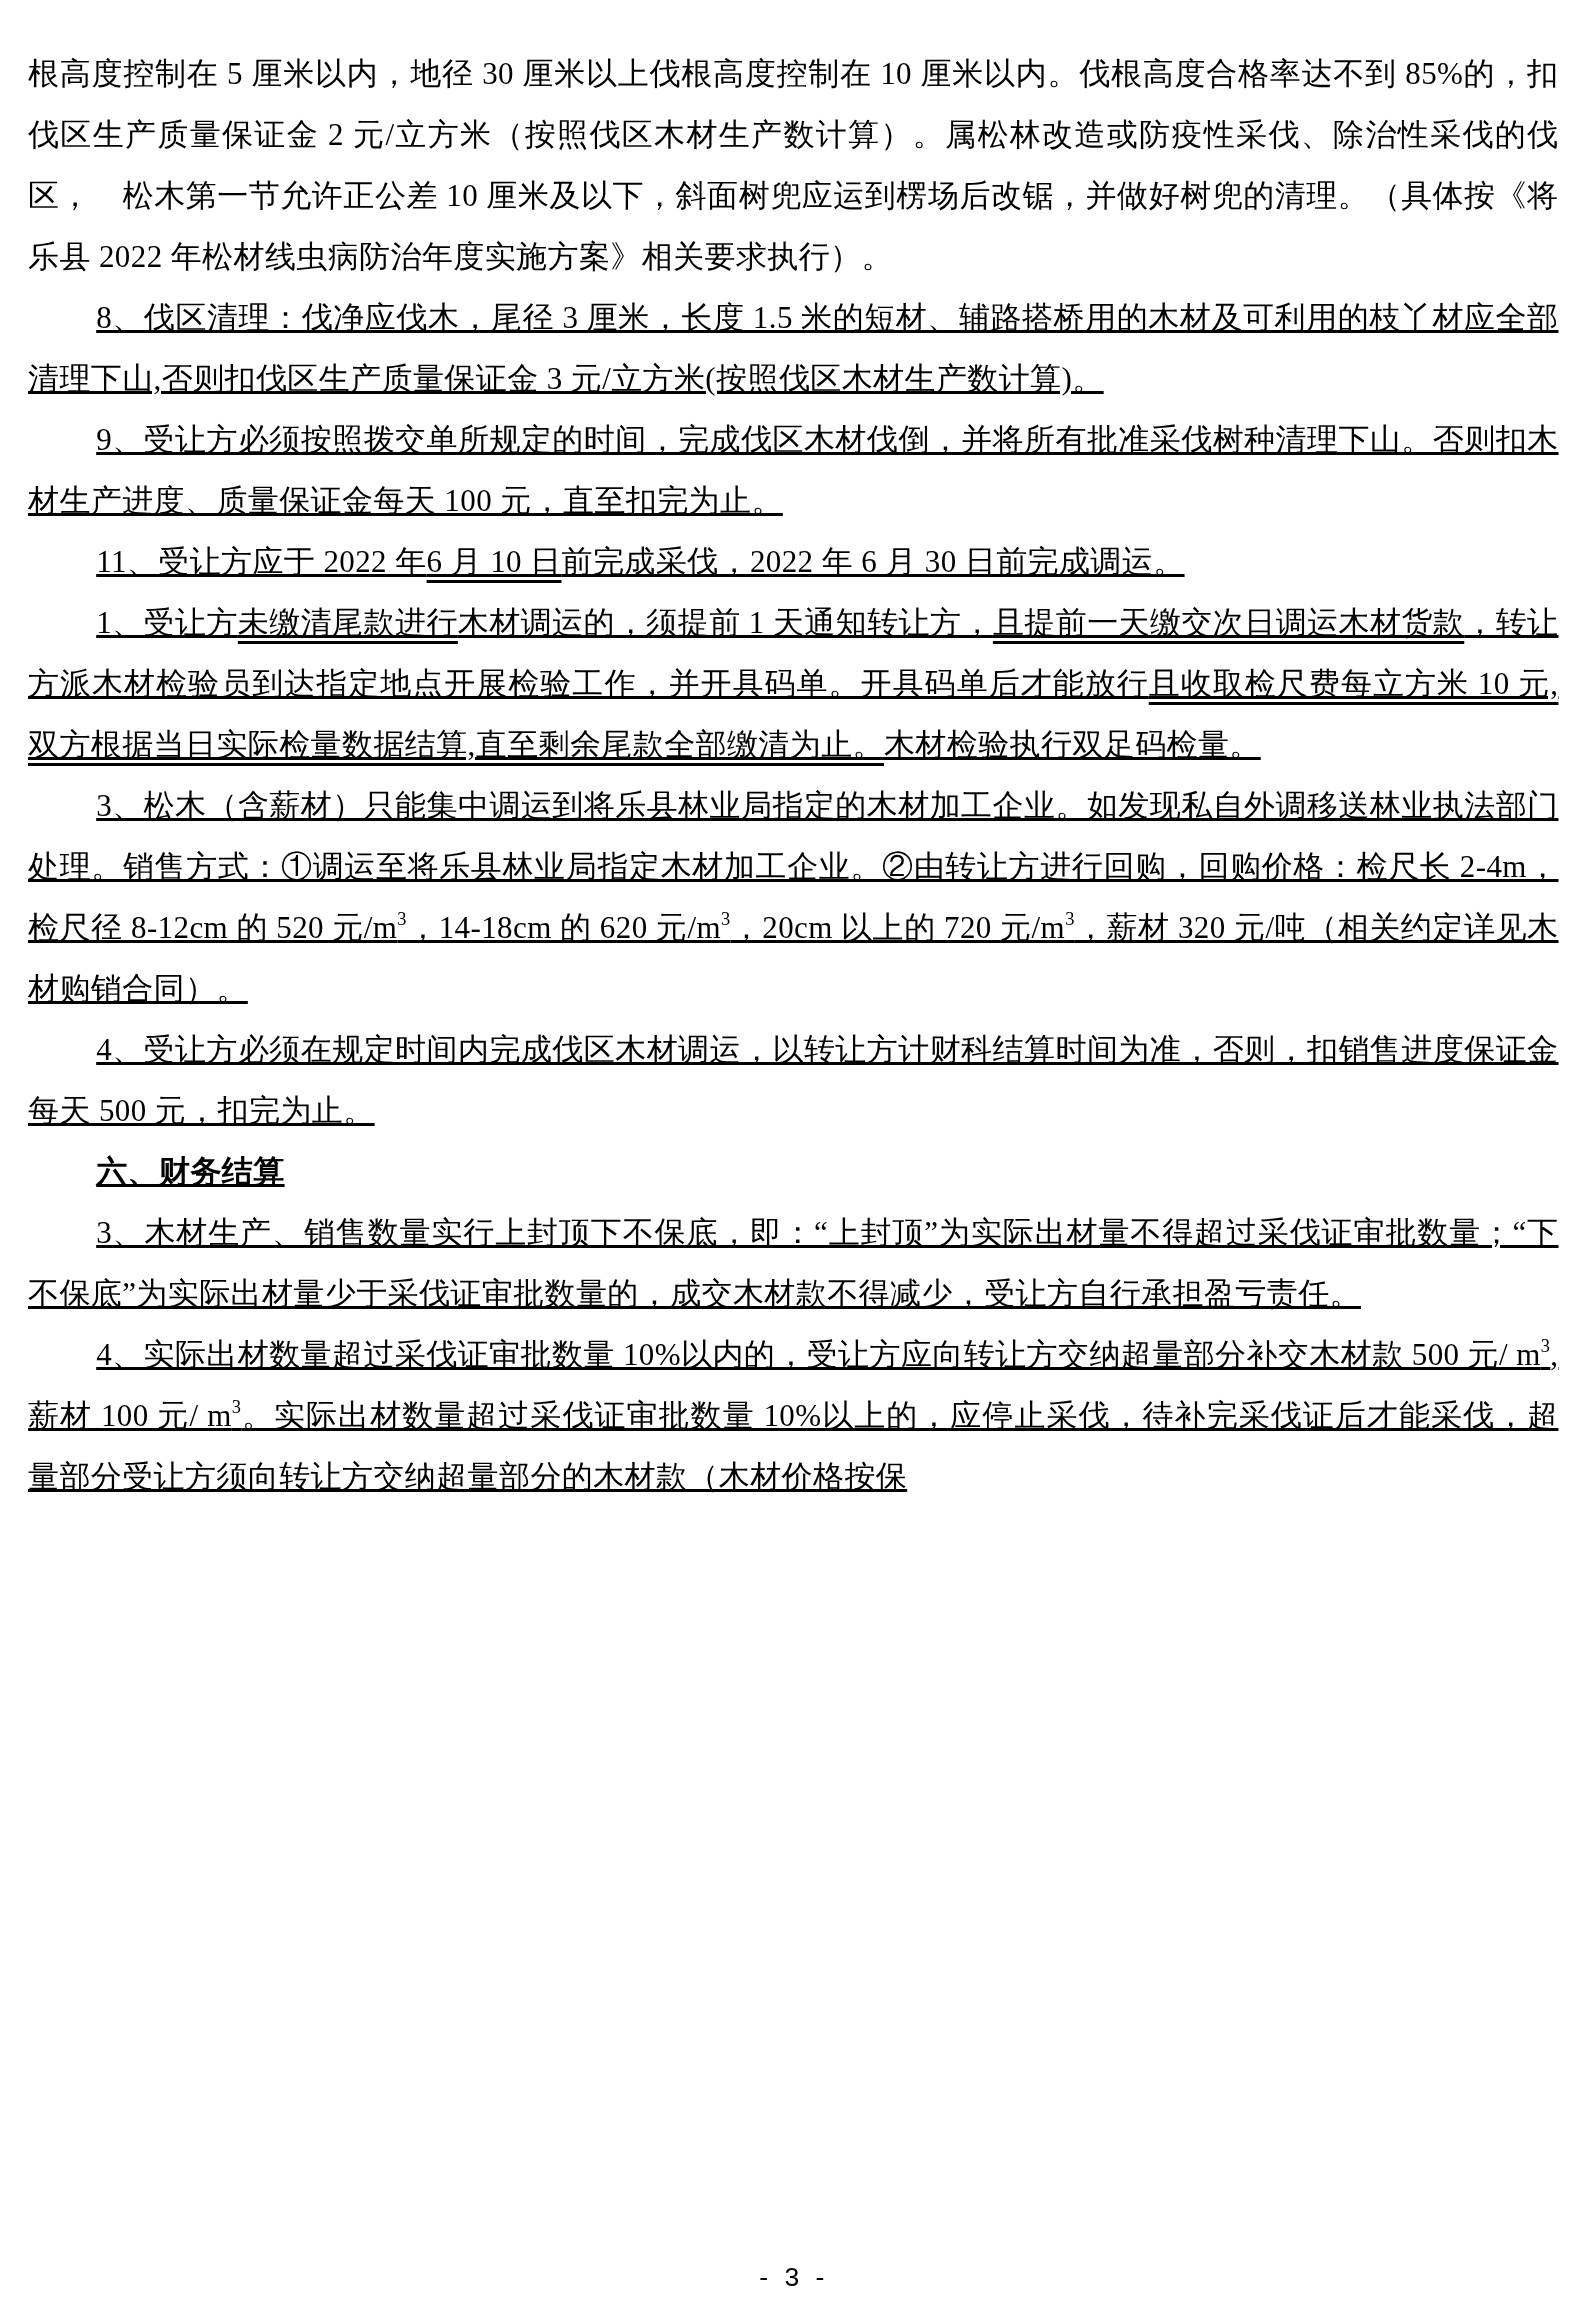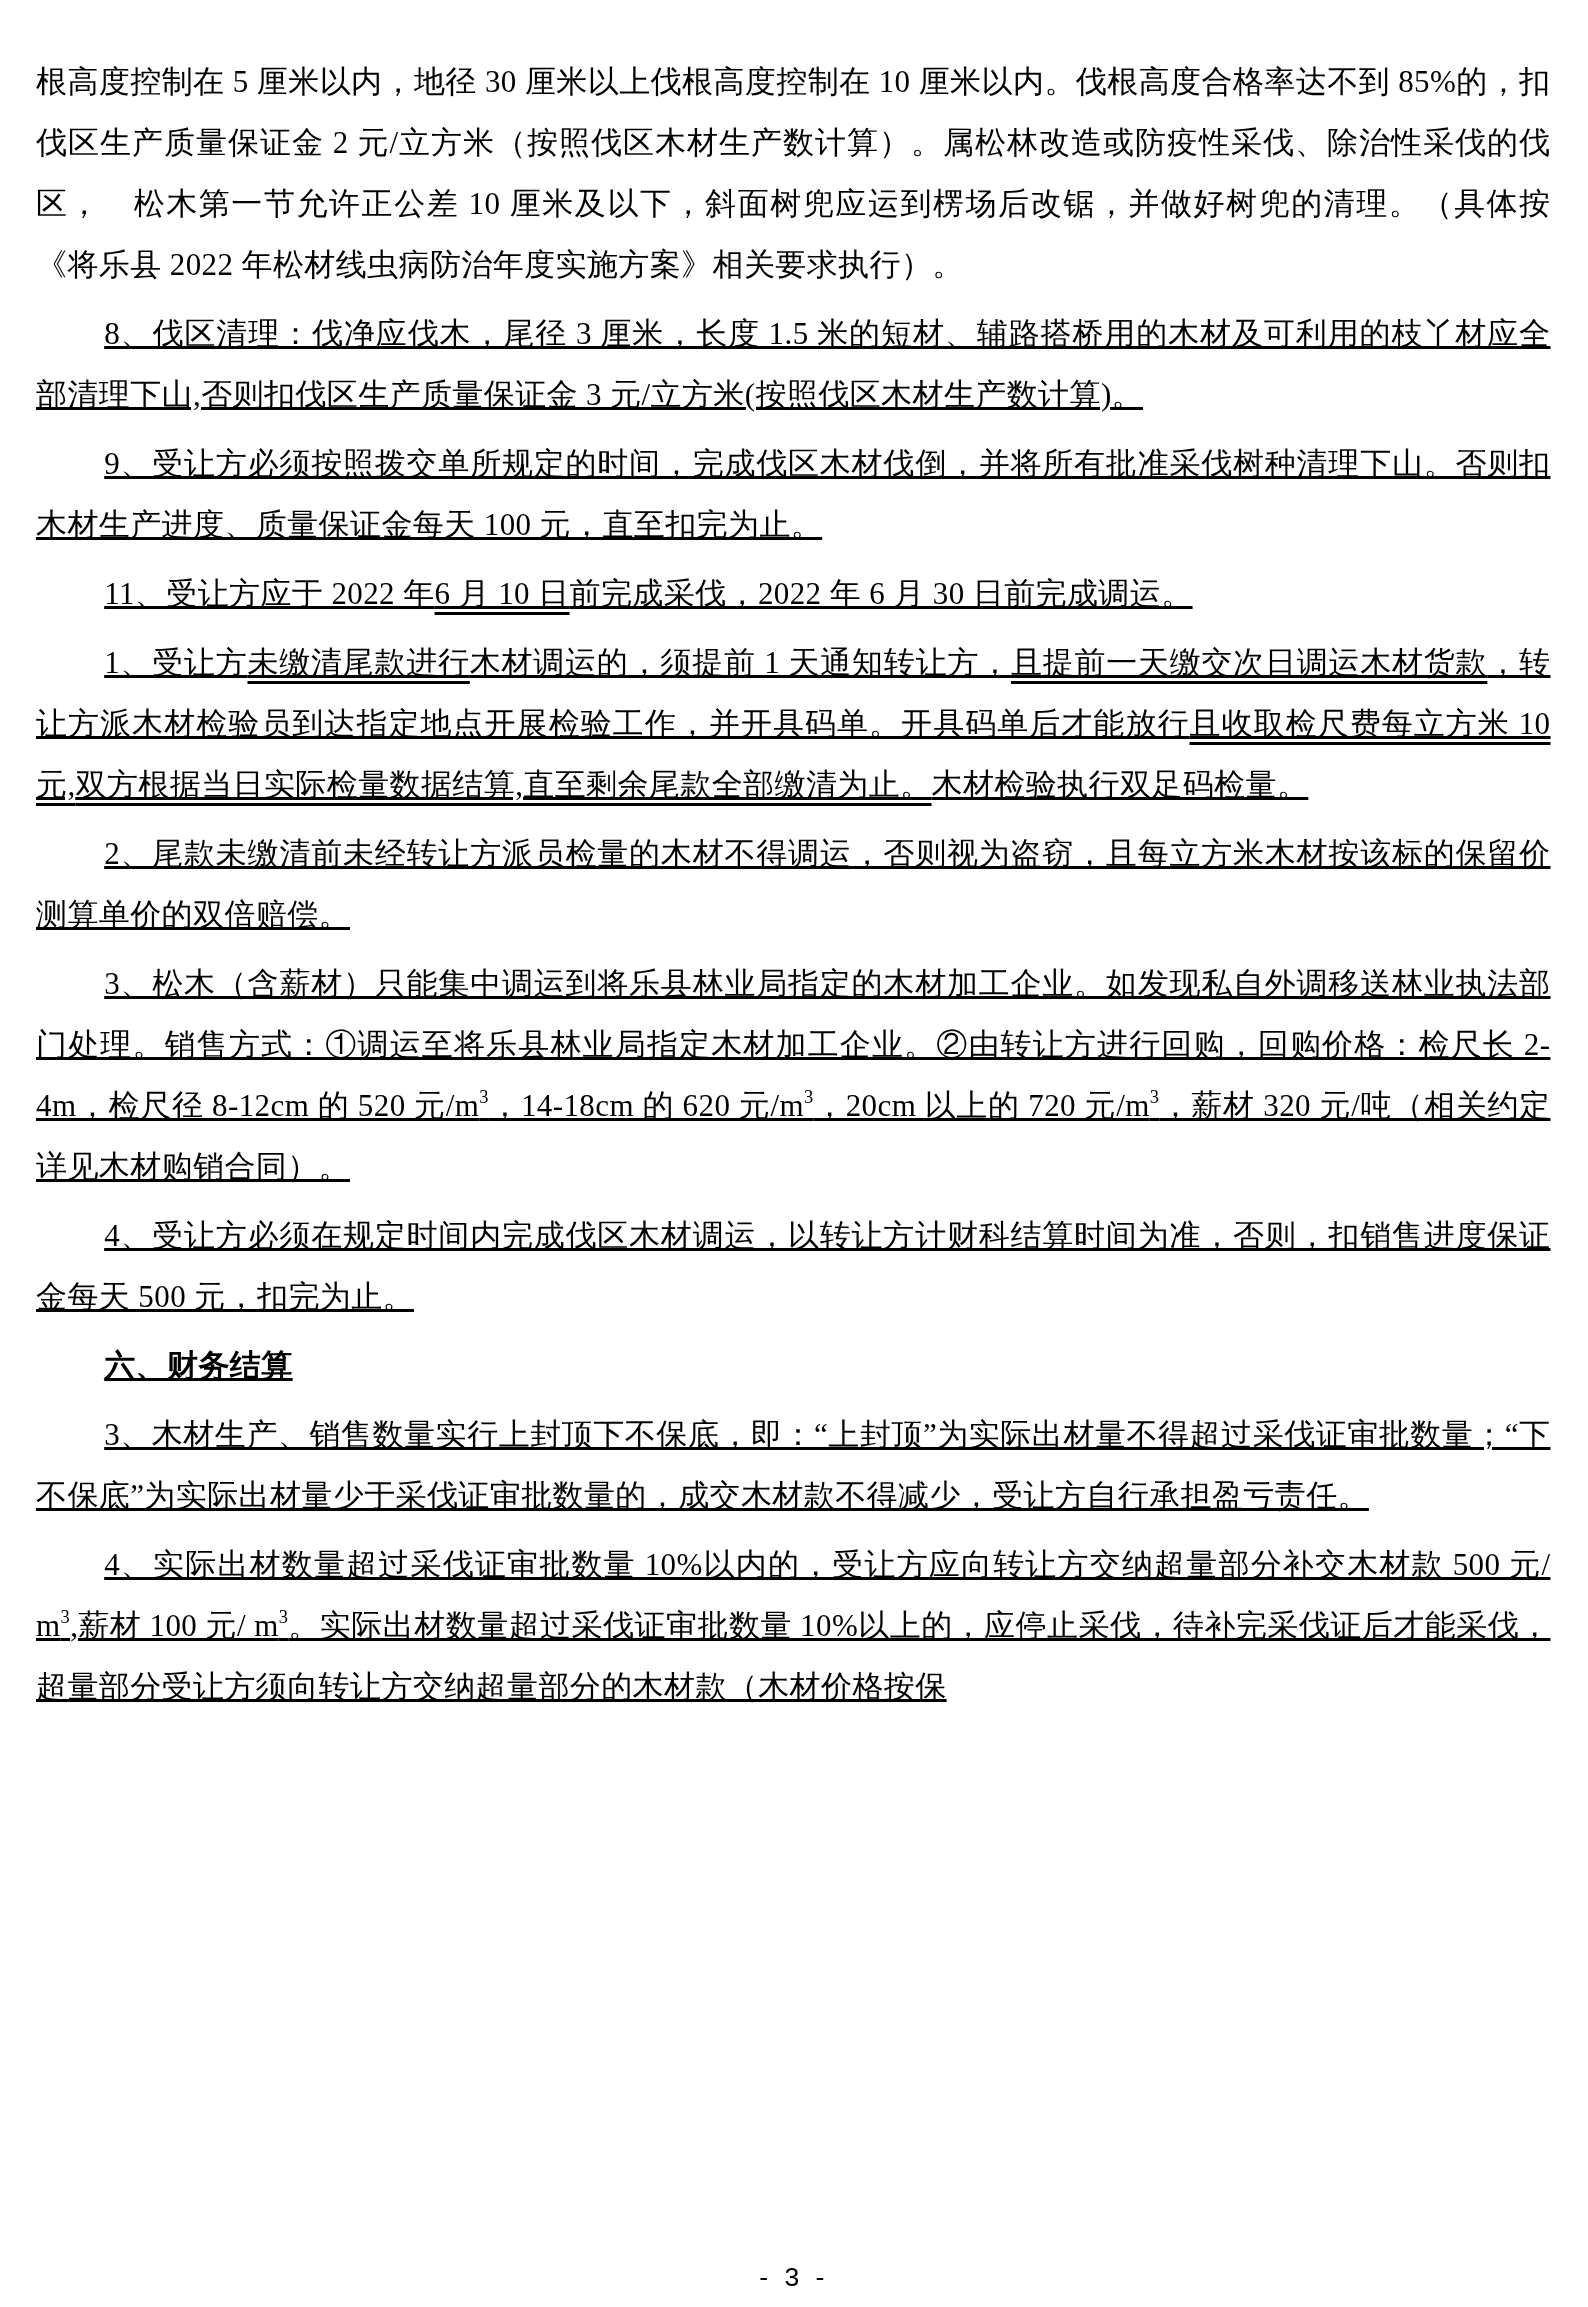--- a/index.html
+++ b/index.html
@@ -25,7 +25,7 @@
     right: 29.5px;
   }
   .para {
-    margin: 8px;
+    margin: 0;
     font-size: 31px;
     line-height: 61px;
     text-align: justify;

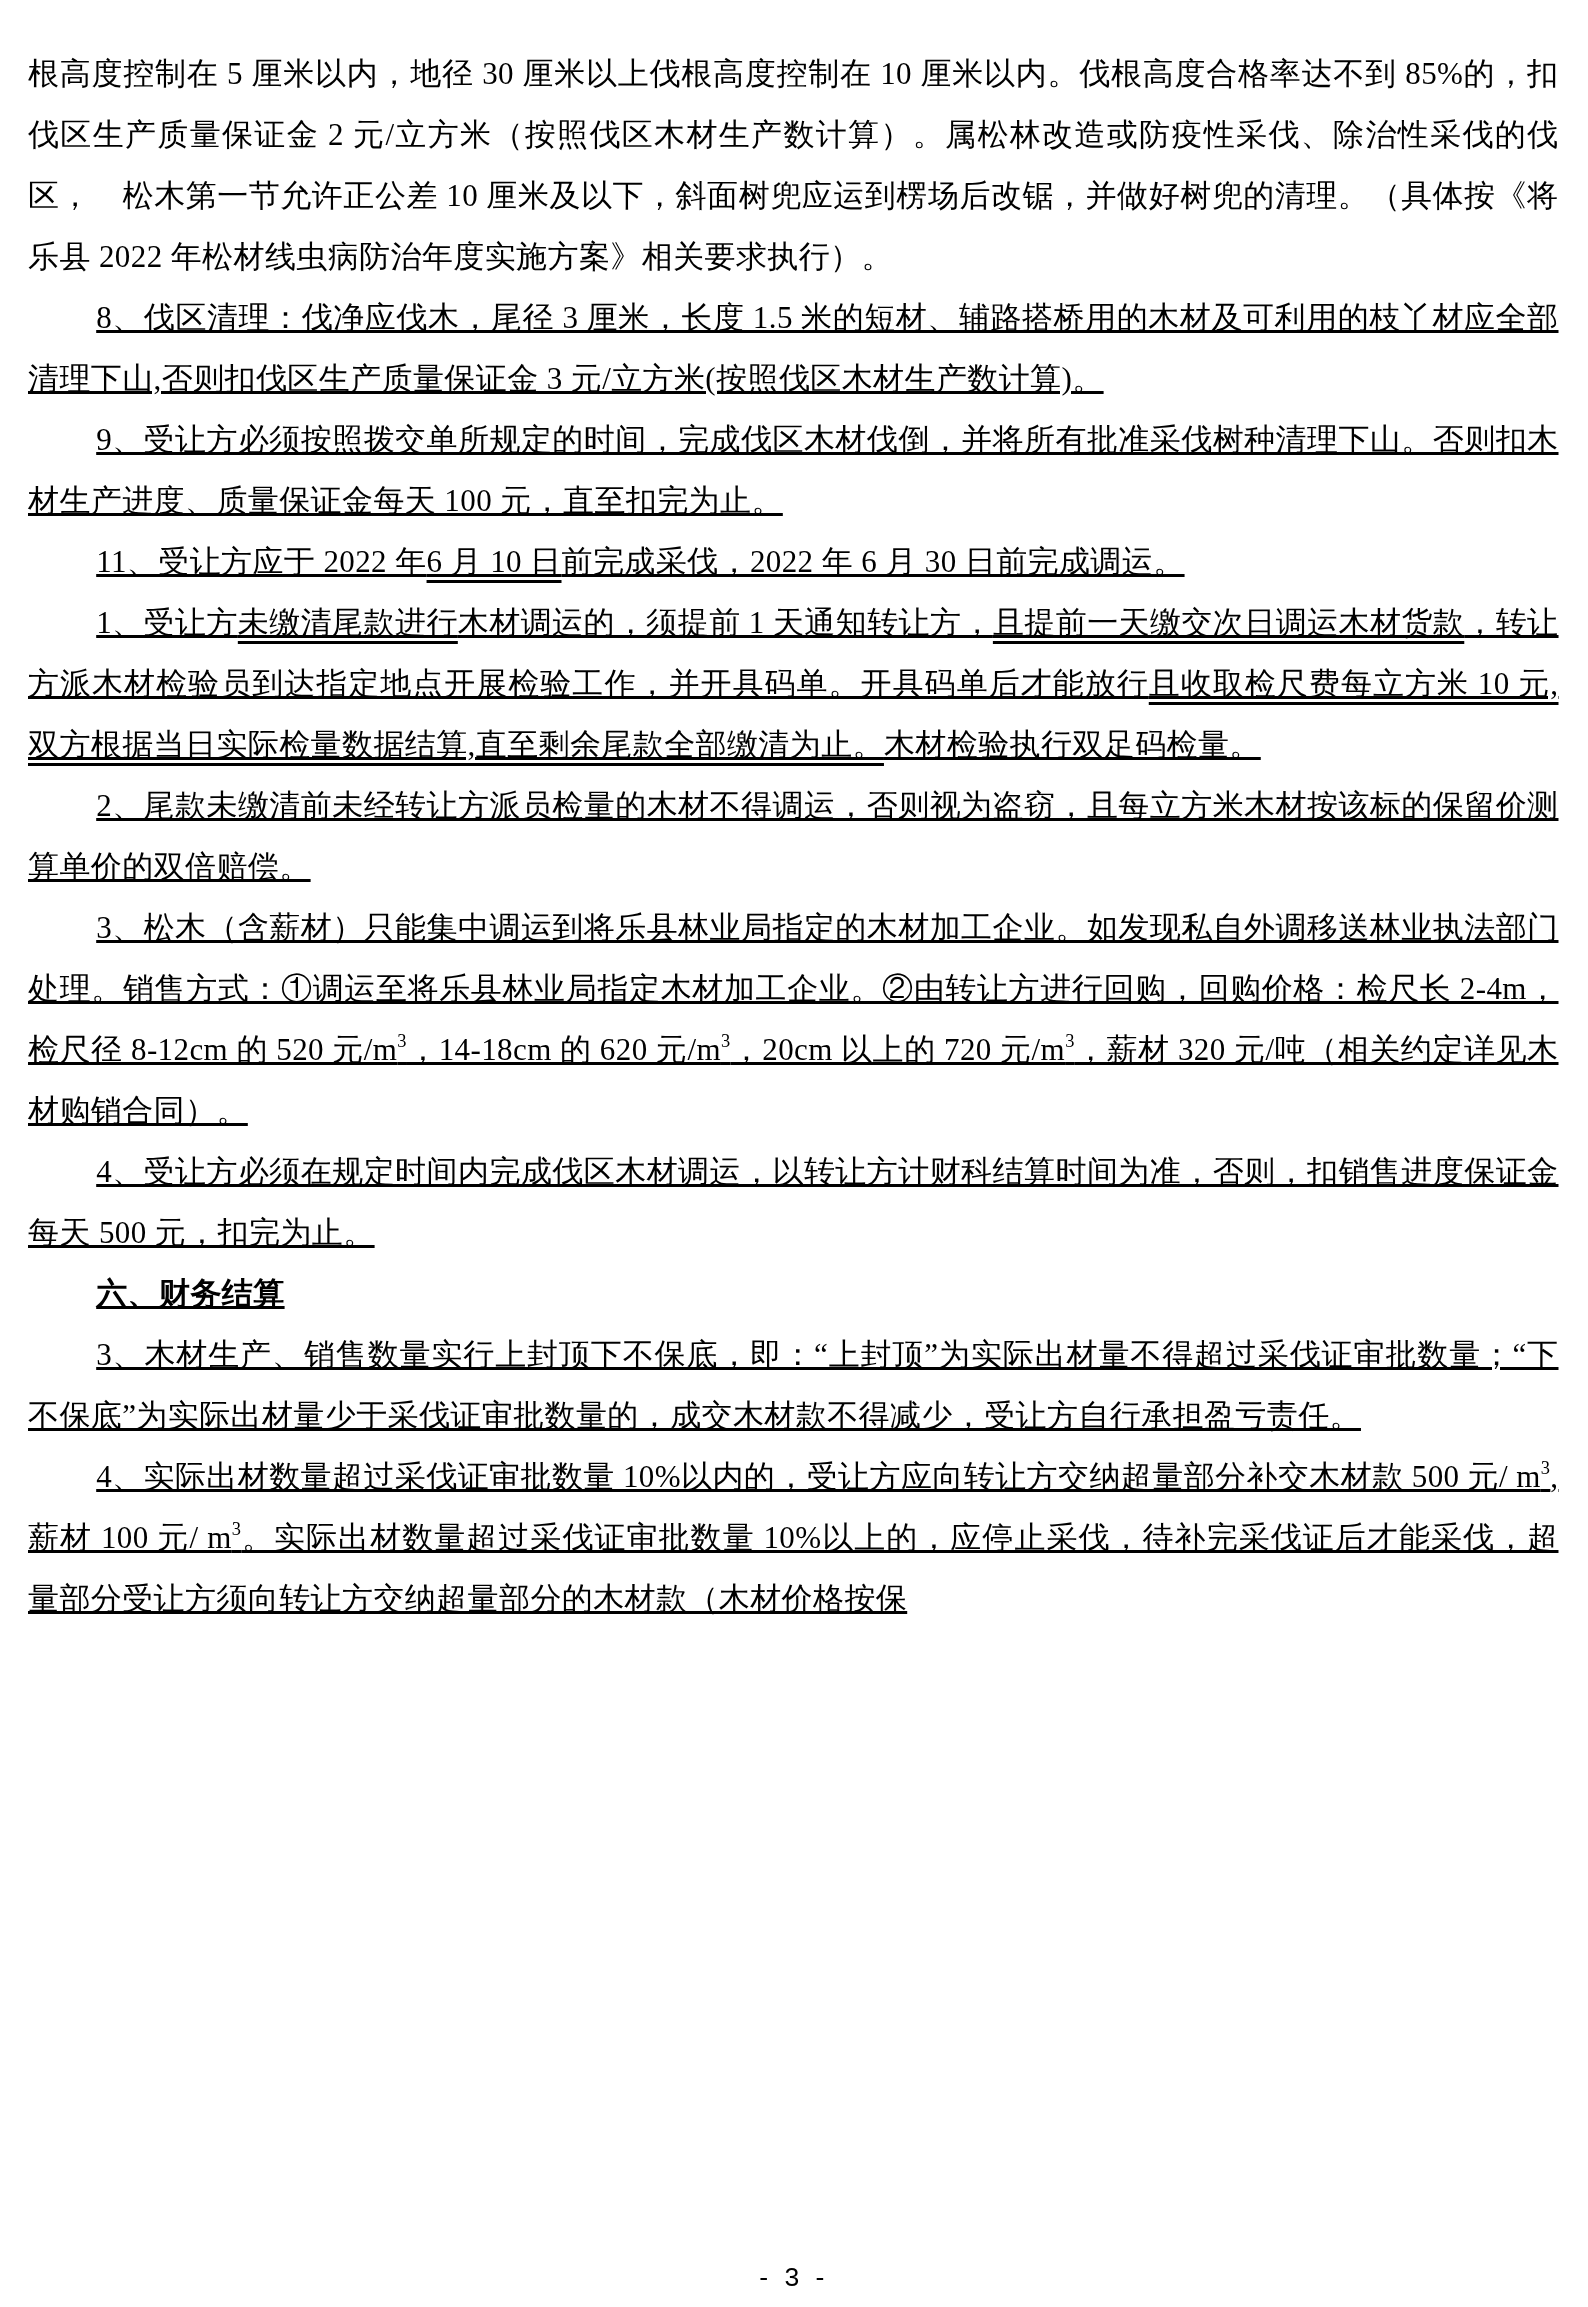--- a/index.html
+++ b/index.html
@@ -66,7 +66,6 @@
       <p class="para indent"><span>9、受让方必须按照拨交单所规定的时间，完成伐区木材伐倒，并将所有批准采伐树种清理下山。否则扣木材生产进度、质量保证金每天 100 元，直至扣完为止。</span></p>
       <p class="para indent"><span>11、受让方应于 2022 年</span><span class="u">6 月 10 日</span><span>前完成采伐，2022 年 6 月 30 日前完成调运。</span></p>
       <p class="para indent"><span>1、受让方</span><span class="u">未缴清尾款进行</span><span>木材调运的，须提前 1 天通知转让方，</span><span class="u">且提前一天缴交次日调运木材货款</span><span>，转让方派木材检验员到达指定地点开展检验工作，并开具码单。开具码单后才能放行</span><span class="u">且收取检尺费每立方米 10 元,</span><span class="u">双方根据当日实际检量数据结算,直至剩余尾款全部缴清为止。</span><span>木材检验执行双足码检量。</span></p>
-      <p class="para indent"><span>2、尾款未缴清前未经转让方派员检量的木材不得调运，否则视为盗窃，且每立方米木材按该标的保留价测算单价的双倍赔偿。</span></p>
       <p class="para indent"><span>3、松木（含薪材）只能集中调运到将乐县林业局指定的木材加工企业。如发现私自外调移送林业执法部门处理。销售方式：①调运至将乐县林业局指定木材加工企业。②由转让方进行回购，回购价格：检尺长 2-4m，检尺径 8-12cm 的 520 元/m</span><sup class="sup3">3</sup><span>，14-18cm 的 620 元/m</span><sup class="sup3">3</sup><span>，20cm 以上的 720 元/m</span><sup class="sup3">3</sup><span>，薪材 320 元/吨（相关约定详见木材购销合同）。</span></p>
       <p class="para indent"><span>4、受让方必须在规定时间内完成伐区木材调运，以转让方计财科结算时间为准，否则，扣销售进度保证金每天 500 元，扣完为止。</span></p>
       <p class="para indent bold"><span>六、财务结算</span></p>

